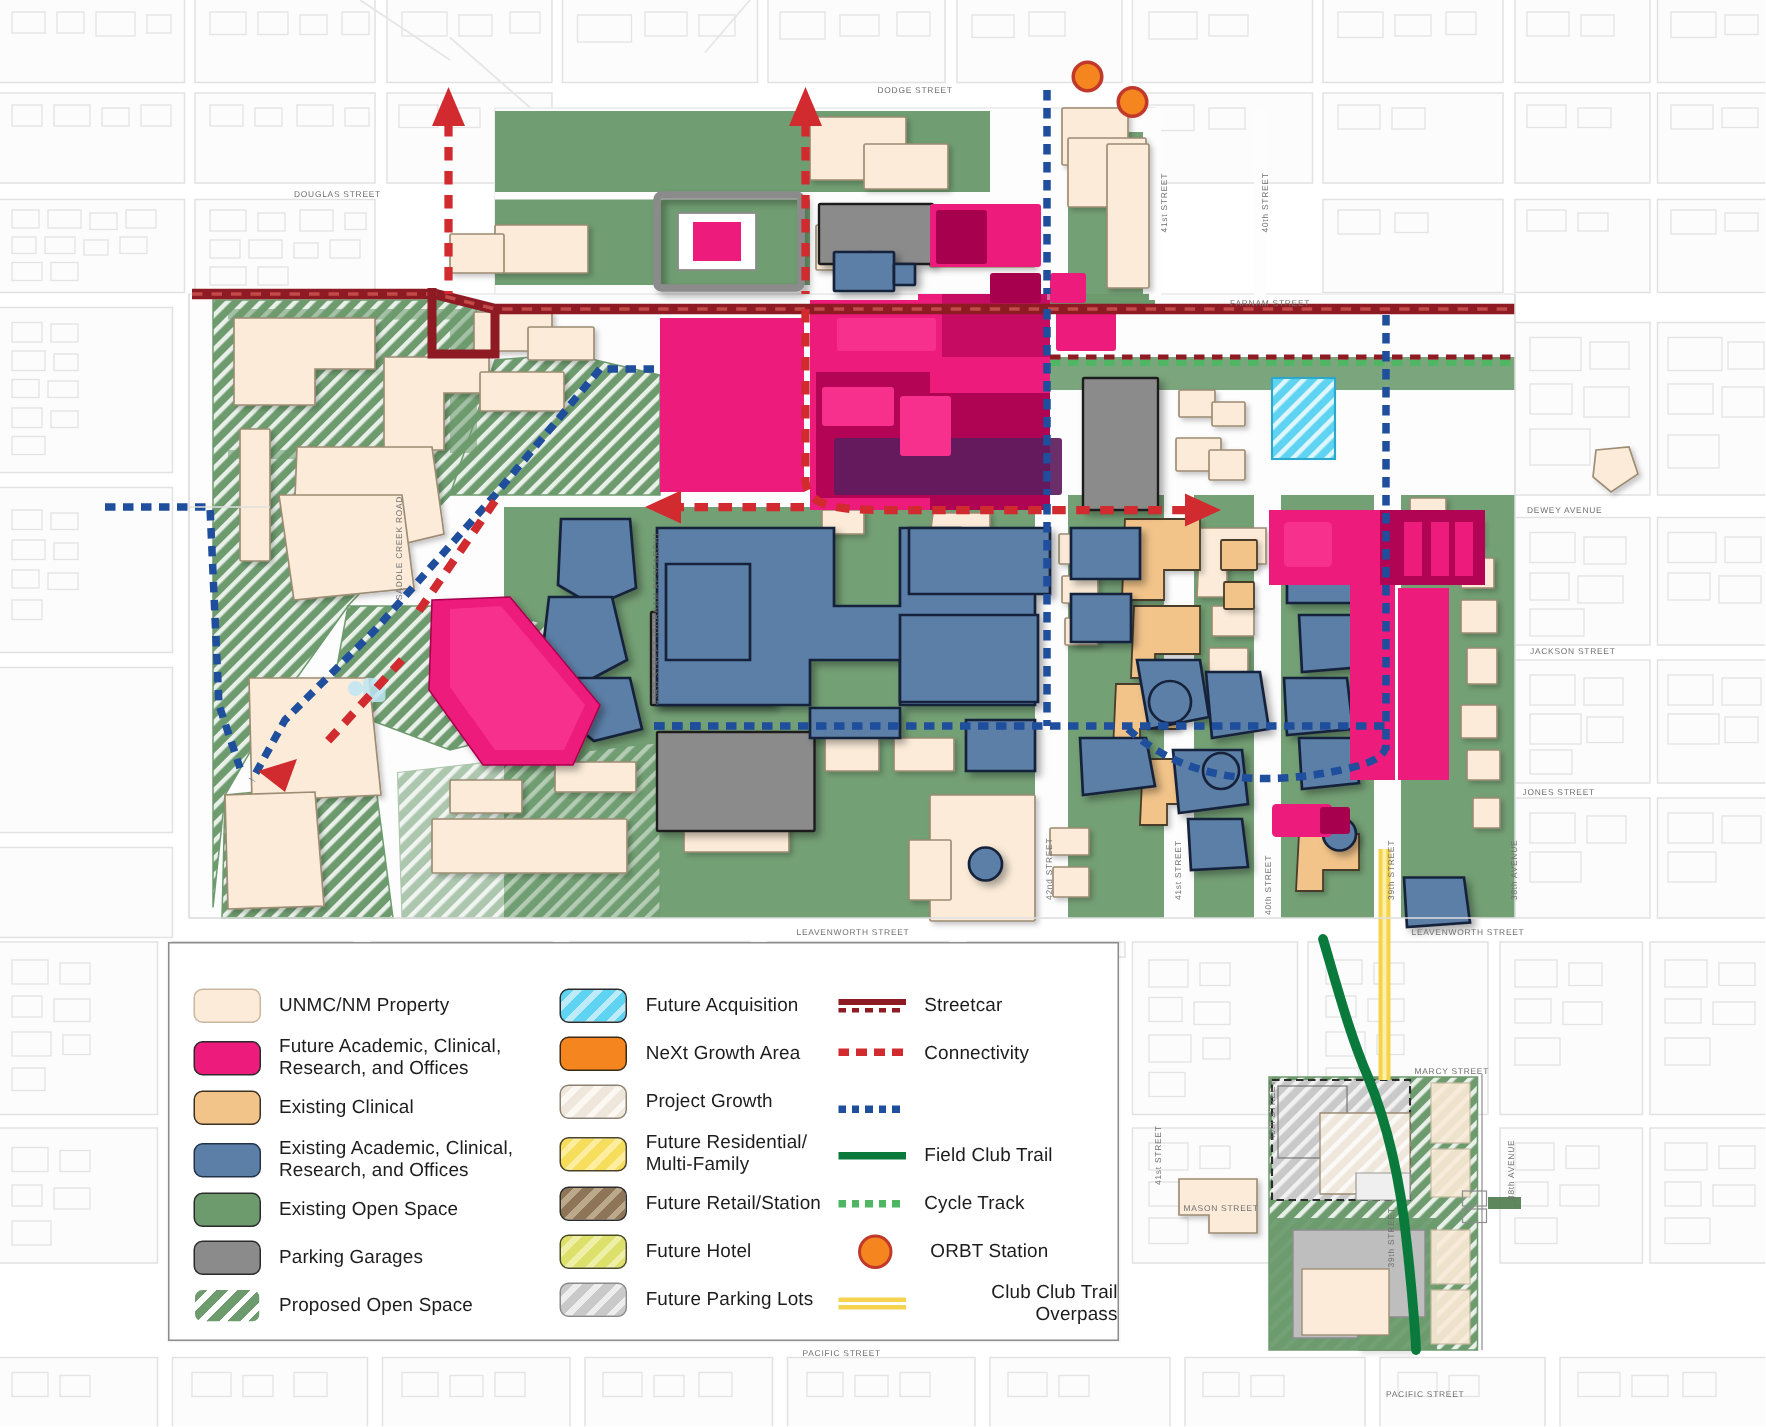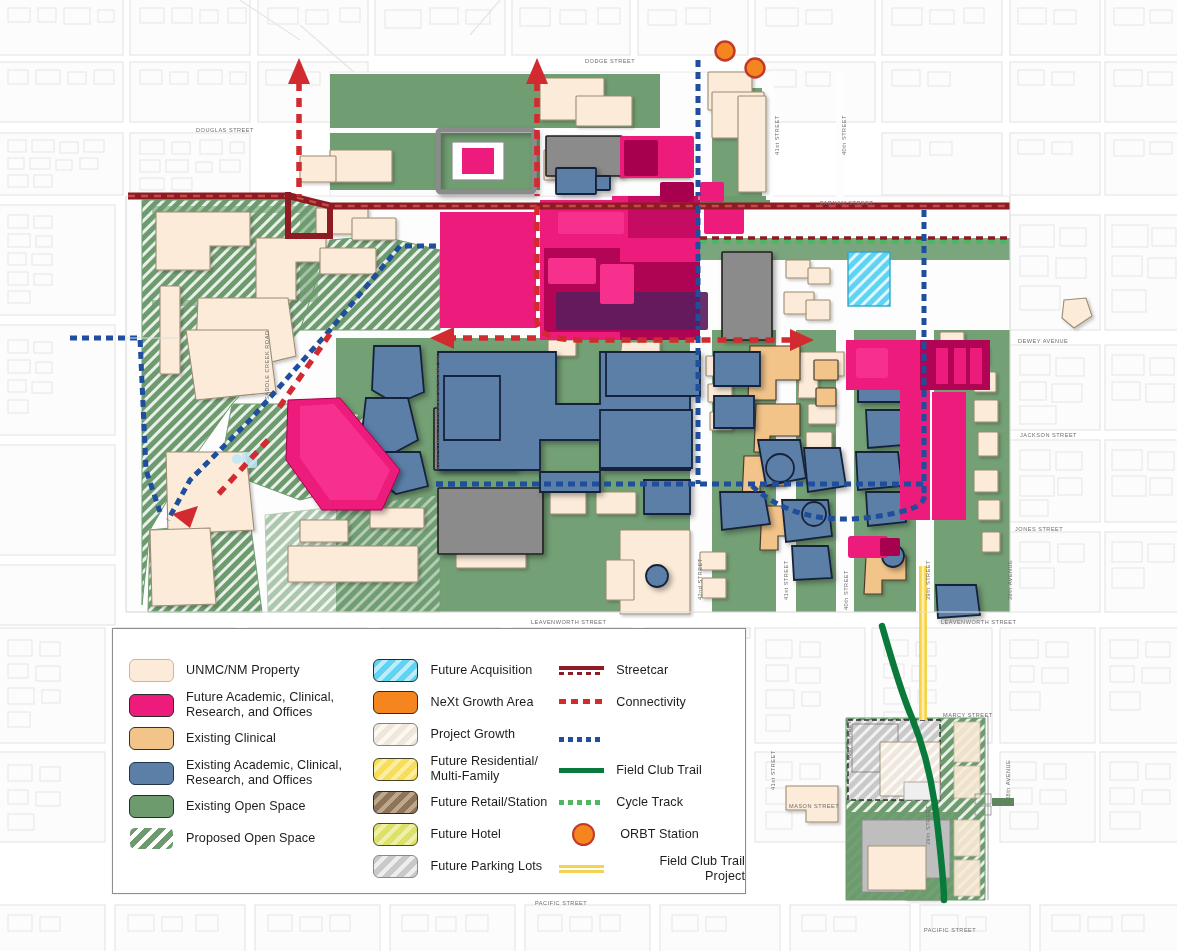--- a/index.html
+++ b/index.html
@@ -730,6 +730,10 @@
           <div class="ltext">Existing Open Space</div>
         </div>
         <div class="lrow">
+          <div class="swatch" style="background:#8B8B8B;border-color:#2b2b2b;"></div>
+          <div class="ltext">Parking Garages</div>
+        </div>
+        <div class="lrow">
           <div class="swatch" style="background:repeating-linear-gradient(135deg,#6D9B6E 0 6px,#ffffff 6px 10px);border-color:#ffffff;border-width:1.2px;"></div>
           <div class="ltext">Proposed Open Space</div>
         </div>

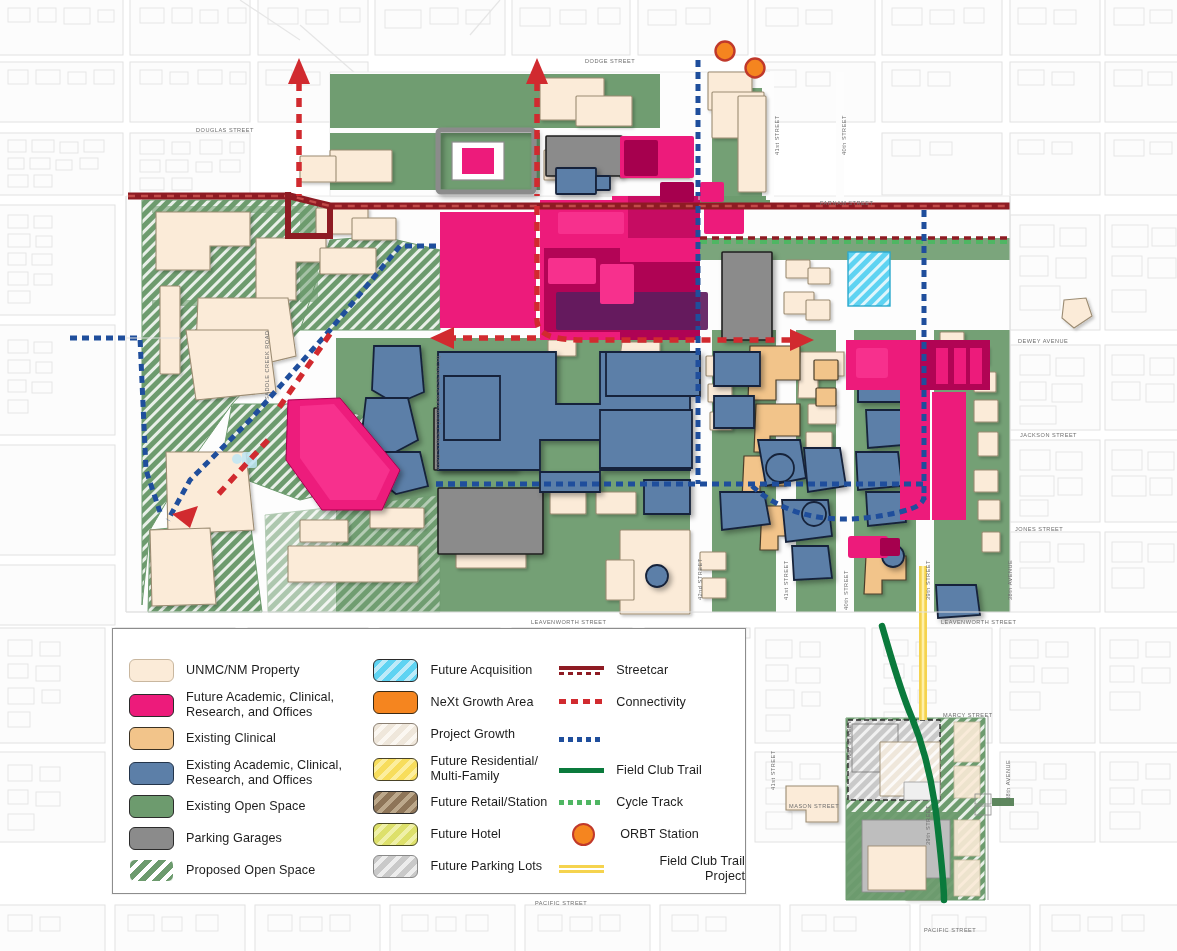--- a/index.html
+++ b/index.html
@@ -810,7 +810,7 @@
             <i style="top:7px;height:3px;background:#F5D34E;"></i>
             <i style="top:12px;height:3px;background:#F5D34E;"></i>
           </div>
-          <div class="ltext">Field Club Trail Project</div>
+          <div class="ltext">Club Club Trail Overpass</div>
         </div>
       </div>
 

